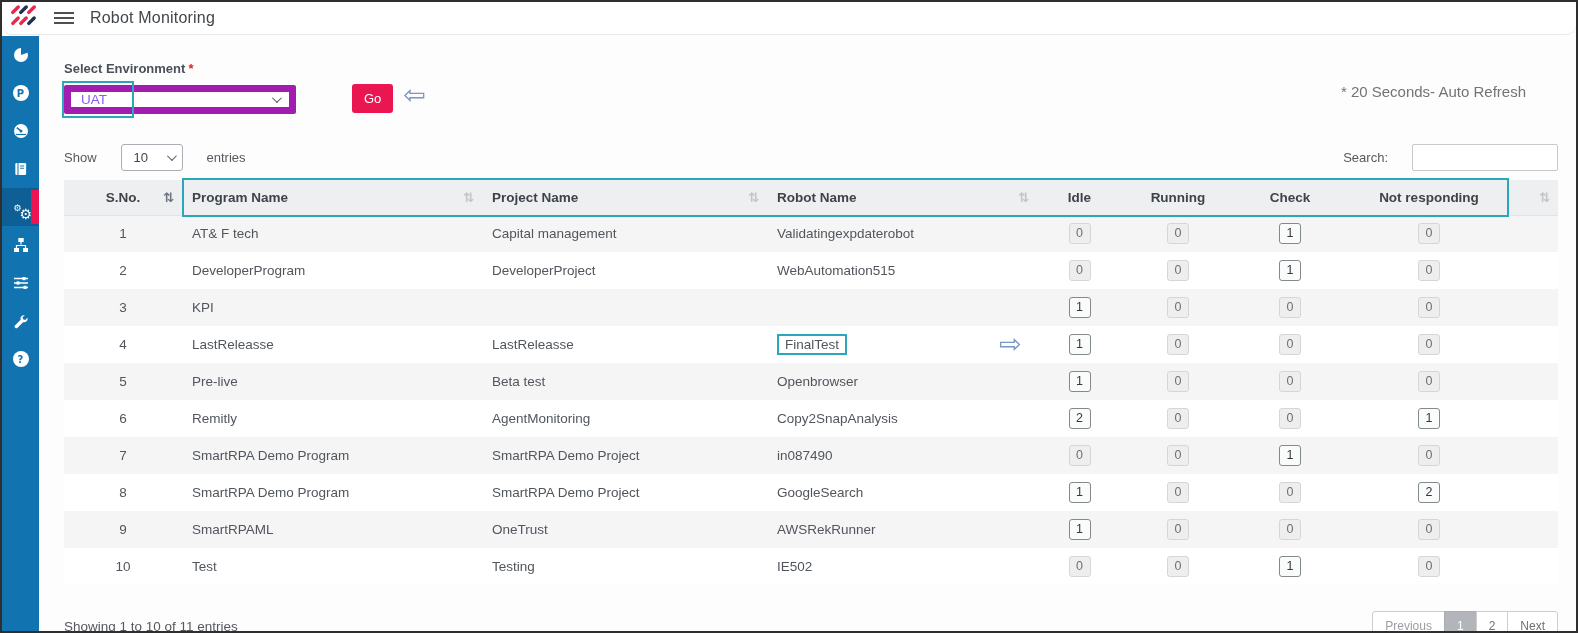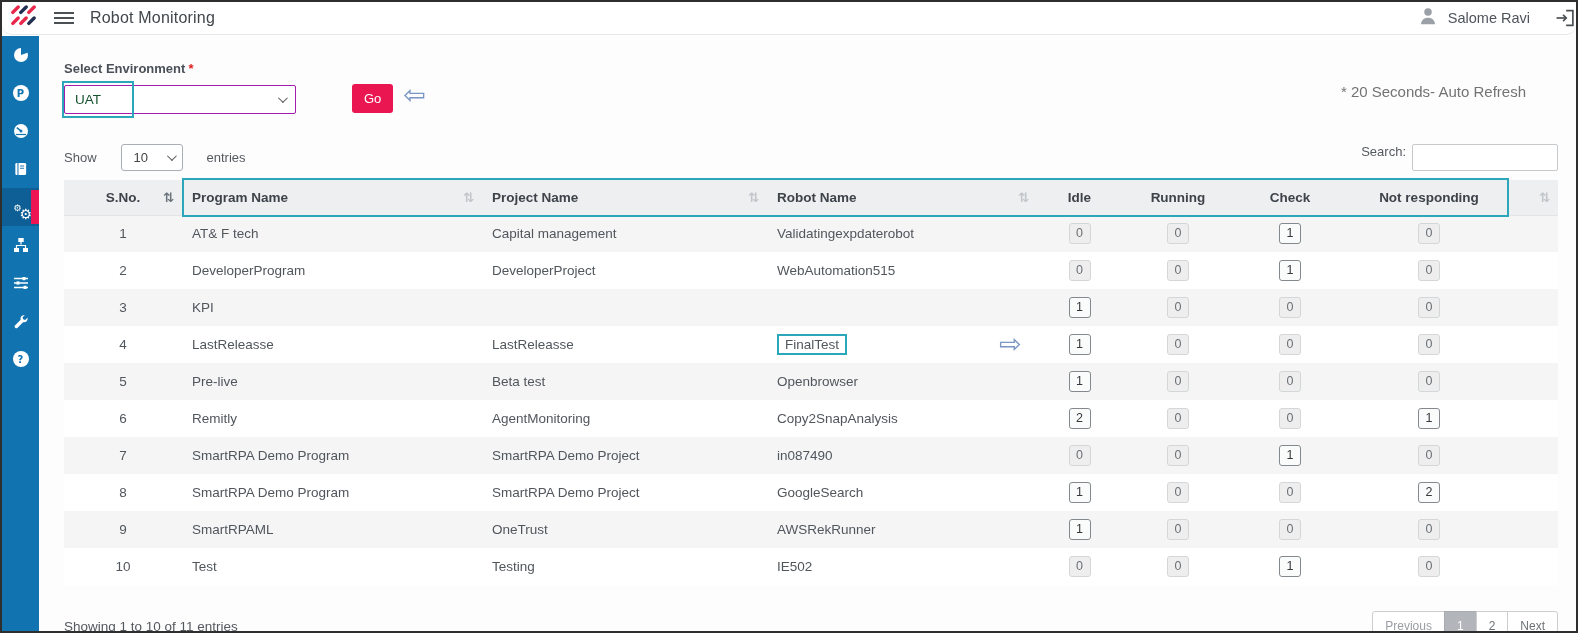--- a/index.html
+++ b/index.html
@@ -110,22 +110,6 @@
         <i></i>
       </div>
     <div class="app-title">Robot Monitoring</div>
-    <div class="topbar-right">
-      <span>
-        <svg width="20" height="20" viewBox="0 0 16 16">
-          <circle cx="8" cy="4.8" r="3" fill="#9aa0a6"></circle>
-          <path d="M2.3 14.5c.5-3.6 2.9-5.2 5.7-5.2s5.2 1.6 5.7 5.2z" fill="#9aa0a6"></path>
-        </svg>
-      </span>
-      <span class="user-name">Salome Ravi</span>
-      <span class="logout-wrap">
-        <svg width="26" height="18" viewBox="0 0 17 16">
-          <path d="M9.5 1.5h6v13h-6" fill="none" stroke="#4b5055" stroke-width="1.5"></path>
-          <path d="M1 8h8.5" fill="none" stroke="#4b5055" stroke-width="1.5"></path>
-          <path d="M6.8 5.2 9.6 8l-2.8 2.8" fill="none" stroke="#4b5055" stroke-width="1.5"></path>
-        </svg>
-      </span>
-    </div>
   </div>
 
   <div class="sidebar" id="sidebar">

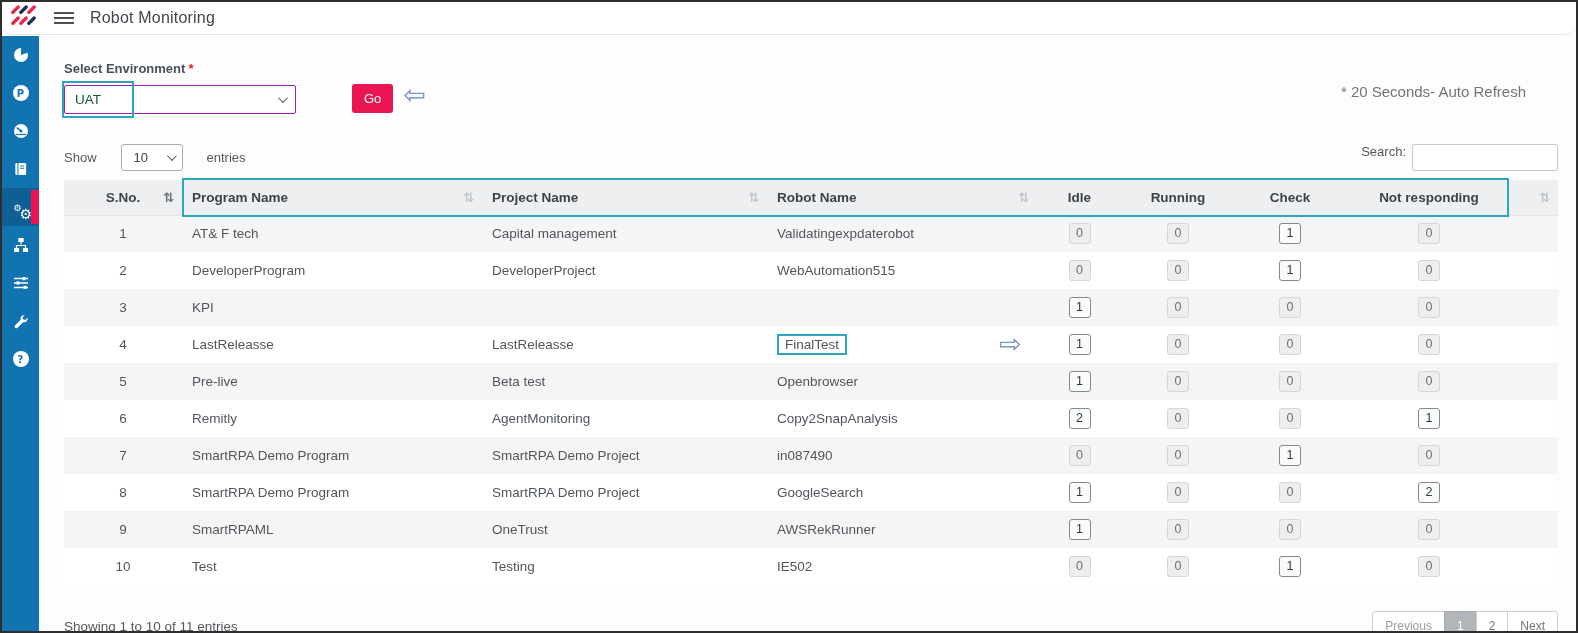--- a/index.html
+++ b/index.html
@@ -37,8 +37,8 @@
   .filter-label { font-size:13px; font-weight:bold; color:#4a5058; margin-bottom:9px; }
   .filter-label .req { color:#e02020; margin-left:3px; }
   .env-wrap { position:relative; display:inline-block; }
-  .env-select { width:232px; height:29px; border:1px solid #a21caf; border-radius:2px; background:#fff;
-                display:flex; align-items:center; padding:0 10px; font-size:13.5px; color:#14532d; cursor:pointer; }
+  .env-select { width:232px; height:29px; border:7px solid #a21caf; border-radius:2px; background:#fff;
+                display:flex; align-items:center; padding:0 10px; font-size:13.5px; color:#8b5cf6; cursor:pointer; }
   .env-select .chev, .show-select .chev { margin-left:auto; width:7px; height:7px; border-right:1.7px solid #555; border-bottom:1.7px solid #555; transform:rotate(45deg) translateY(-2px); }
   .annot-env { position:absolute; left:-2px; top:-4px; width:72px; height:37px; border:2px solid #2ba6bb; pointer-events:none; }
   .go-btn { margin-left:56px; margin-top:23px; background:#ea1652; color:#fff; border:none; border-radius:3px;

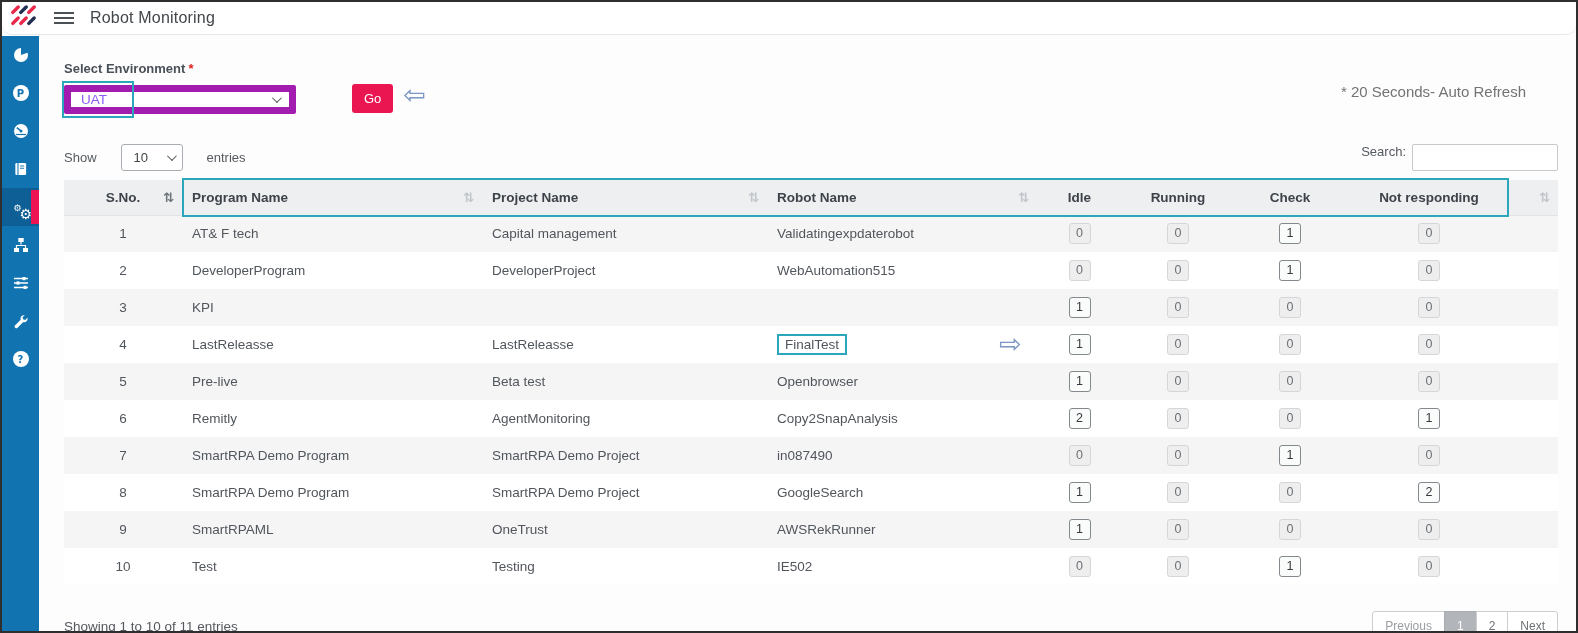--- a/index.html
+++ b/index.html
@@ -51,7 +51,7 @@
   .show-group { display:flex; align-items:center; gap:24px; font-size:13px; color:#55595e; }
   .show-select { width:62px; height:27px; border:1px solid #a9aeb4; border-radius:3px; background:#fff;
                  display:flex; align-items:center; padding:0 8px 0 12px; font-size:13px; color:#444; cursor:pointer; }
-  .search-group { margin-left:auto; display:flex; align-items:flex-start; gap:6px; font-size:13px; color:#55595e; }
+  .search-group { margin-left:auto; display:flex; align-items:center; gap:24px; font-size:13px; color:#55595e; }
   .search-input { width:146px; height:27px; border:1px solid #c6cacd; border-radius:2px; background:#fff; padding:0 6px; font-size:13px; }
 
   

